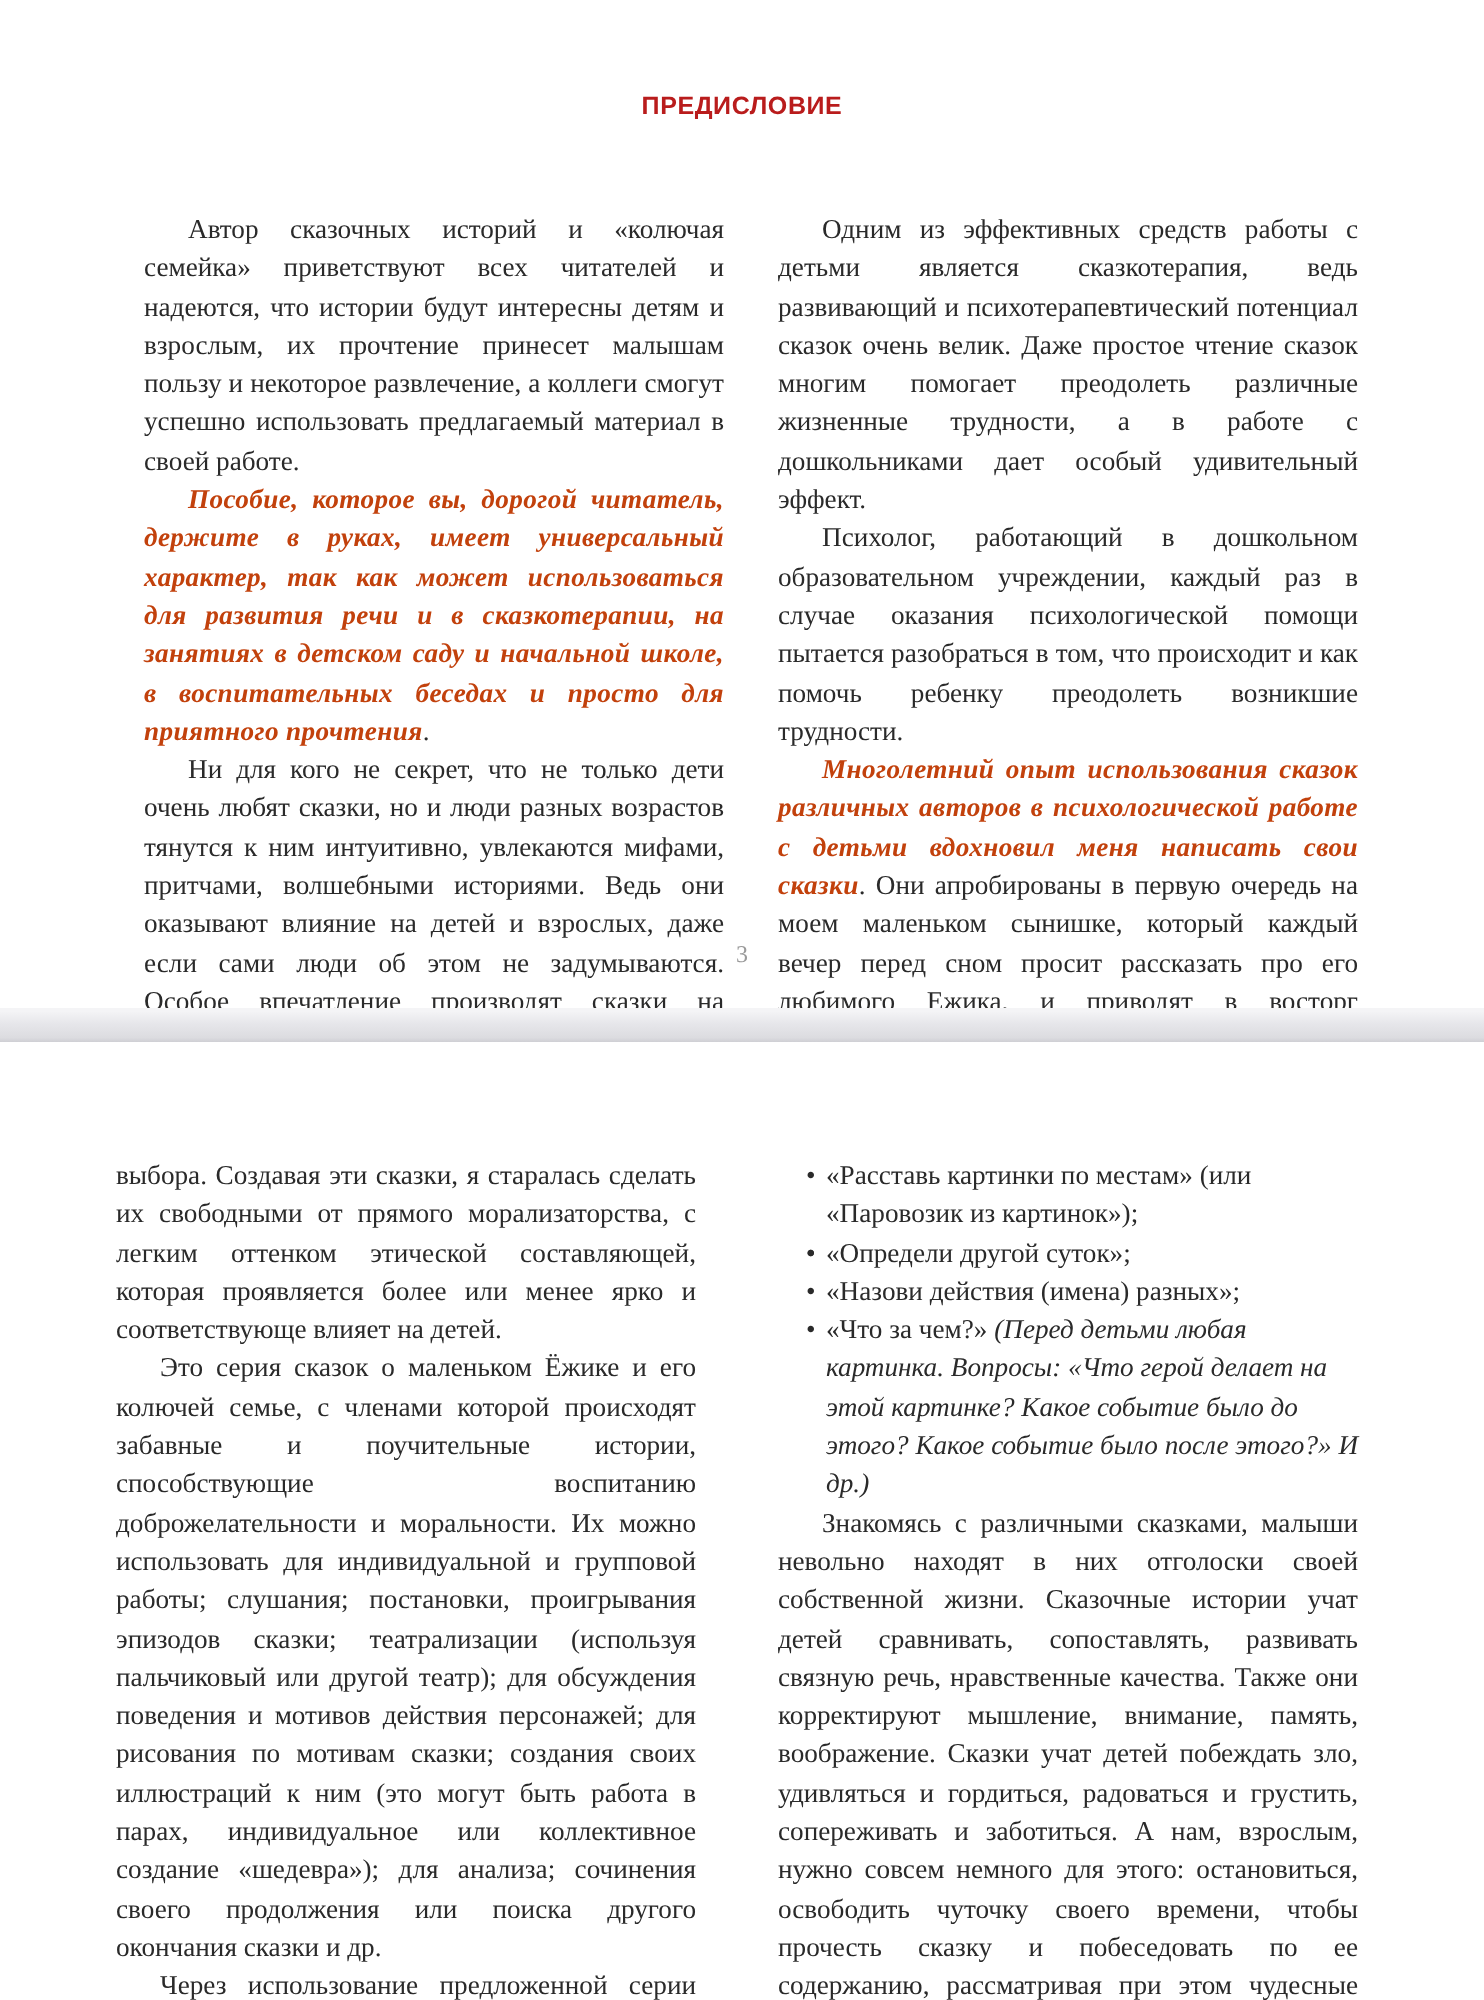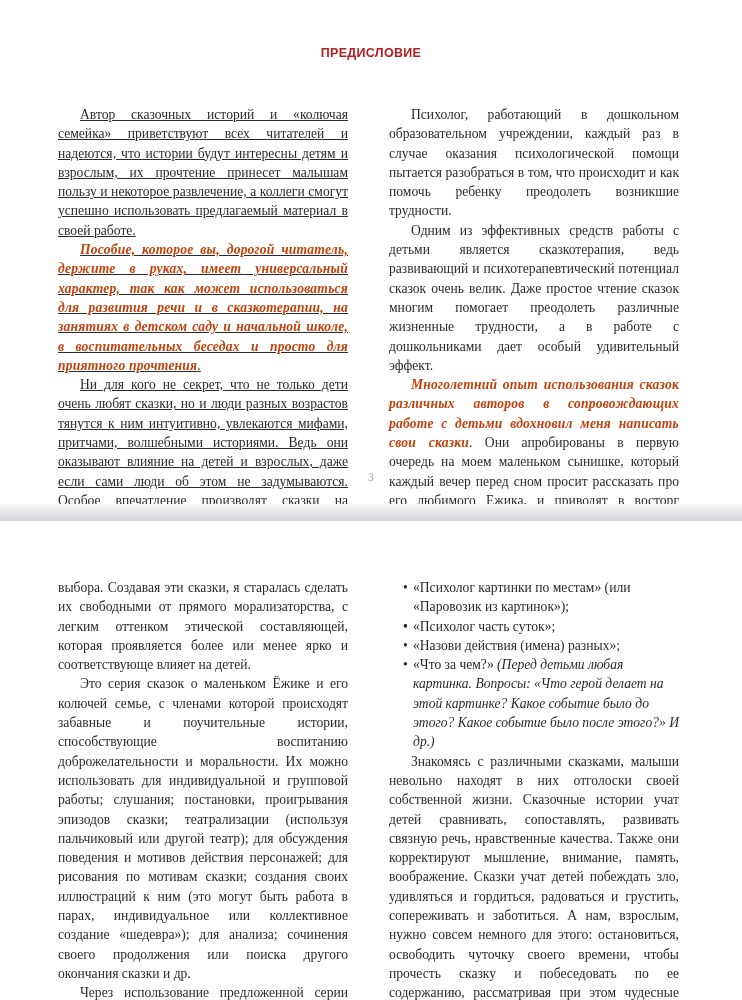--- a/index.html
+++ b/index.html
@@ -20,7 +20,7 @@
   .col p.noindent { text-indent: 0; }
   .bi { font-weight: bold; font-style: italic; letter-spacing: 0.2px; color: #c2410c; }
   .it { font-style: italic; }
-  #p1-left { left: 58px; top: 105px; text-decoration: underline; }
+  #p1-left { left: 72px; top: 105px; }
   #p1-right { left: 389px; top: 105px; }
   #p2-left { left: 58px; top: 578px; }
   #p2-right { left: 389px; top: 578px; }

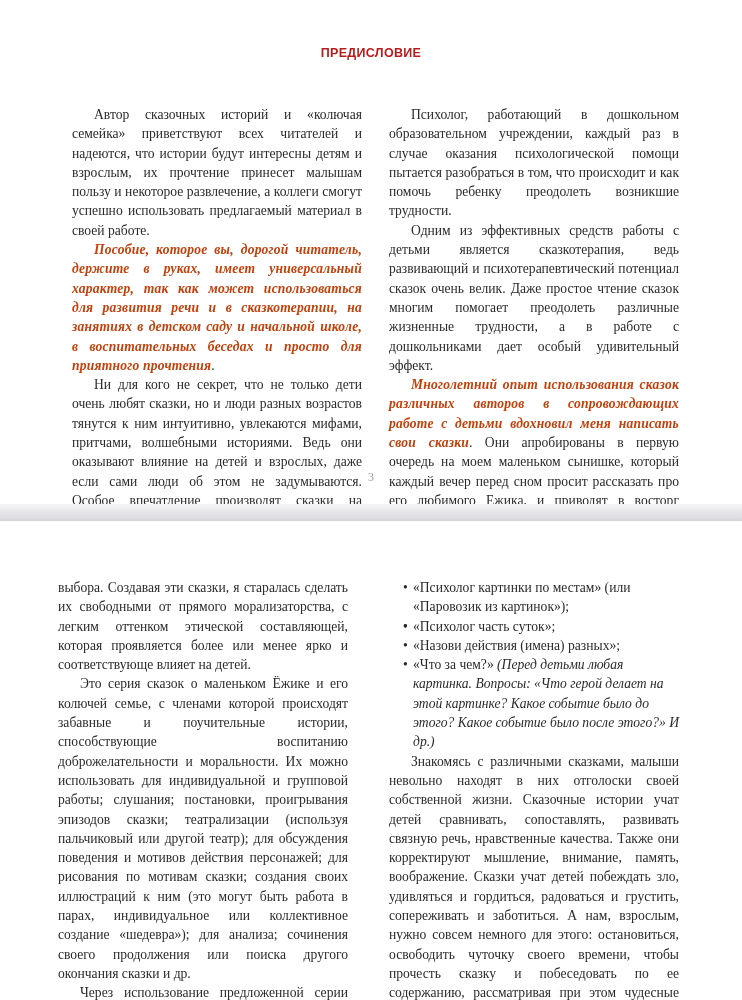--- a/index.html
+++ b/index.html
@@ -43,8 +43,8 @@
   </div>
 
   <div class="col" id="p1-right">
+    <p>Одним из эффективных средств работы с детьми является сказкотерапия, ведь развивающий и психотерапевтический потенциал сказок очень велик. Даже простое чтение сказок многим помогает преодолеть различные жизненные трудности, а в работе с дошкольниками дает особый удивительный эффект.</p>
     <p>Психолог, работающий в дошкольном образовательном учреждении, каждый раз в случае оказания психологической помощи пытается разобраться в том, что происходит и как помочь ребенку преодолеть возникшие трудности.</p>
-    <p>Одним из эффективных средств работы с детьми является сказкотерапия, ведь развивающий и психотерапевтический потенциал сказок очень велик. Даже простое чтение сказок многим помогает преодолеть различные жизненные трудности, а в работе с дошкольниками дает особый удивительный эффект.</p>
     <p><span class="bi">Многолетний опыт использования сказок различных авторов в сопровождающих работе с детьми вдохновил меня написать свои сказки</span><span>. Они апробированы в первую очередь на моем маленьком сынишке, который каждый вечер перед сном просит рассказать про его любимого Ежика, и приводят в восторг ребятишек детского сада, с которыми я работаю.</span></p>
     <p>Предложенные мною сказки понятны детям, легки для восприятия, запоминания и воспроизведения. Сюжеты данных сказок содержат возможности для изменения поведения героев, а также ситуации</p>
   </div>

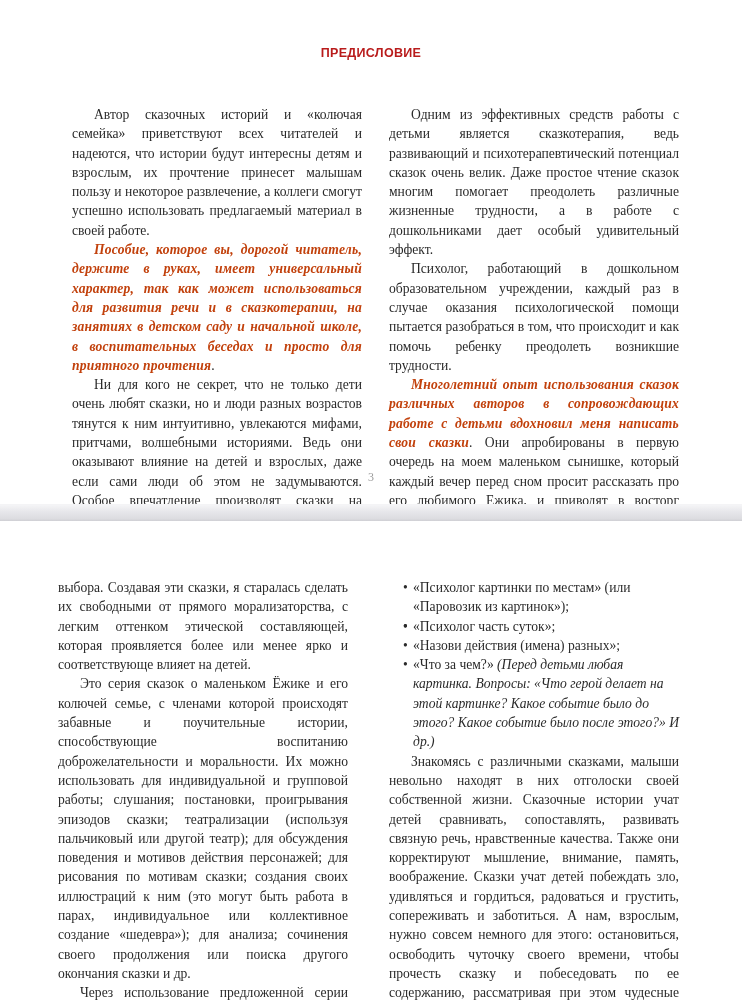--- a/index.html
+++ b/index.html
@@ -45,7 +45,7 @@
   <div class="col" id="p1-right">
     <p>Одним из эффективных средств работы с детьми является сказкотерапия, ведь развивающий и психотерапевтический потенциал сказок очень велик. Даже простое чтение сказок многим помогает преодолеть различные жизненные трудности, а в работе с дошкольниками дает особый удивительный эффект.</p>
     <p>Психолог, работающий в дошкольном образовательном учреждении, каждый раз в случае оказания психологической помощи пытается разобраться в том, что происходит и как помочь ребенку преодолеть возникшие трудности.</p>
-    <p><span class="bi">Многолетний опыт использования сказок различных авторов в сопровождающих работе с детьми вдохновил меня написать свои сказки</span><span>. Они апробированы в первую очередь на моем маленьком сынишке, который каждый вечер перед сном просит рассказать про его любимого Ежика, и приводят в восторг ребятишек детского сада, с которыми я работаю.</span></p>
+    <p><span class="bi">Многолетний опыт использования сказок различных авторов в психологической работе с детьми вдохновил меня написать свои сказки</span><span>. Они апробированы в первую очередь на моем маленьком сынишке, который каждый вечер перед сном просит рассказать про его любимого Ежика, и приводят в восторг ребятишек детского сада, с которыми я работаю.</span></p>
     <p>Предложенные мною сказки понятны детям, легки для восприятия, запоминания и воспроизведения. Сюжеты данных сказок содержат возможности для изменения поведения героев, а также ситуации</p>
   </div>
 

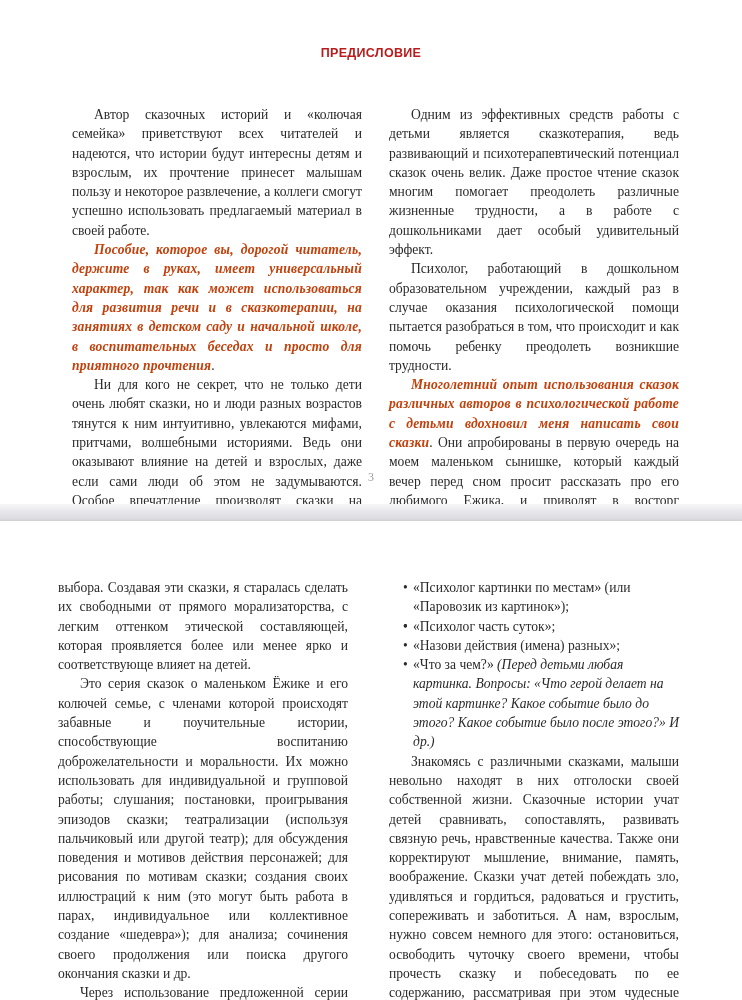--- a/index.html
+++ b/index.html
@@ -63,7 +63,7 @@
 
   <div class="col" id="p2-right" style="top:57px;">
     <ul class="bullets">
-      <li><span class="dot">•</span><span>«Психолог картинки по местам» (или «Паровозик из картинок»);</span></li>
+      <li><span class="dot">•</span><span>«Расставь картинки по местам» (или «Паровозик из картинок»);</span></li>
       <li><span class="dot">•</span></li>
       <li><span class="dot">•</span><span>«Психолог часть суток»;</span></li>
       <li><span class="dot">•</span><span>«Назови действия (имена) разных»;</span></li>

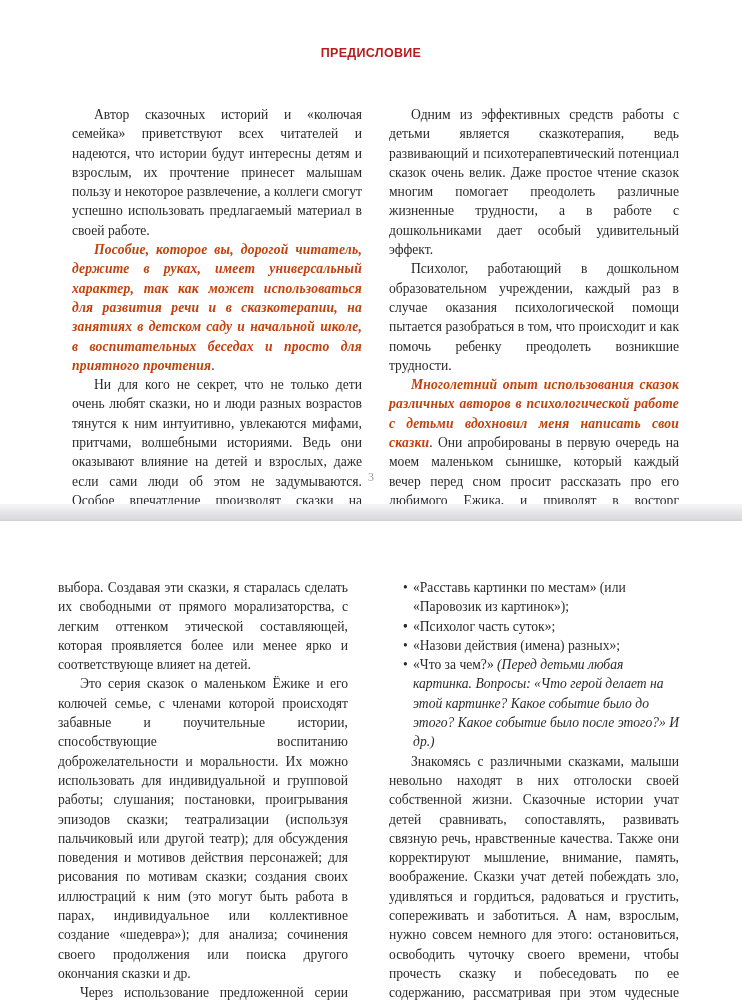--- a/index.html
+++ b/index.html
@@ -65,7 +65,7 @@
     <ul class="bullets">
       <li><span class="dot">•</span><span>«Расставь картинки по местам» (или «Паровозик из картинок»);</span></li>
       <li><span class="dot">•</span></li>
-      <li><span class="dot">•</span><span>«Психолог часть суток»;</span></li>
+      <li><span class="dot">•</span><span>«Определи другой суток»;</span></li>
       <li><span class="dot">•</span><span>«Назови действия (имена) разных»;</span></li>
       <li><span class="dot">•</span><span>«Что за чем?» </span><span class="it">(Перед детьми любая картинка. Вопросы: «Что герой делает на этой картинке? Какое событие было до этого? Какое событие было после этого?» И др.)</span></li>
     </ul>

